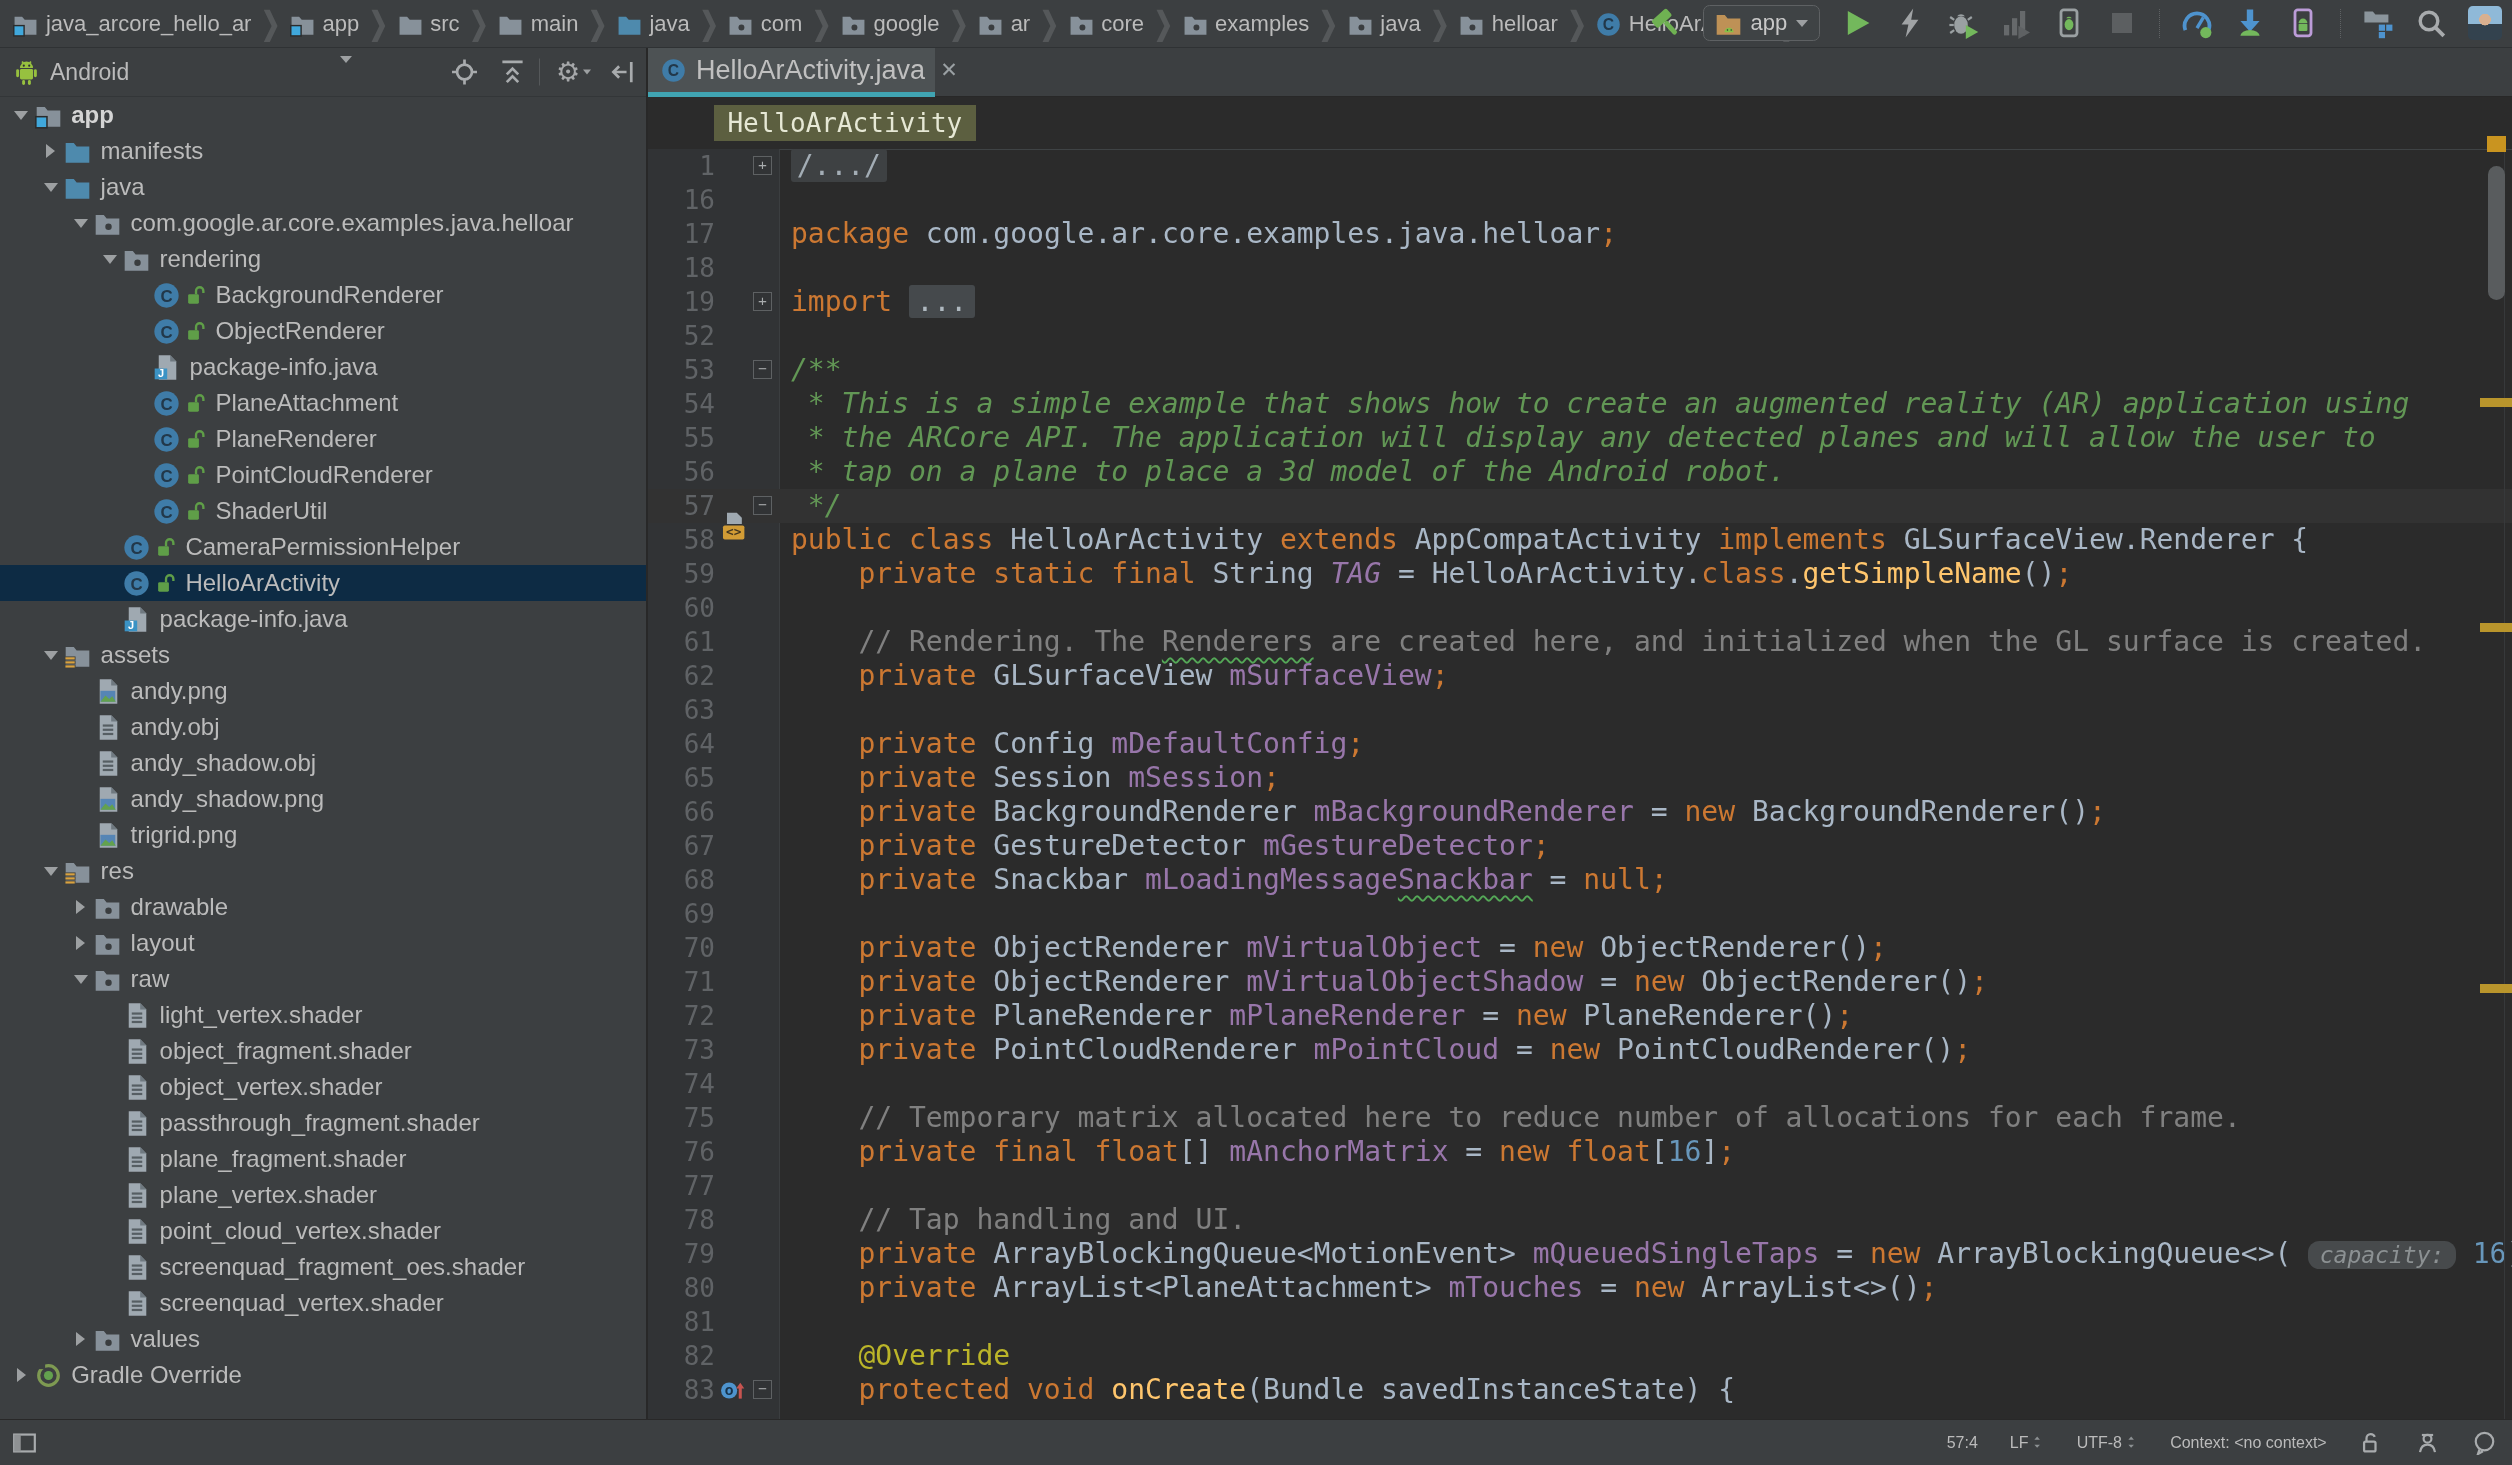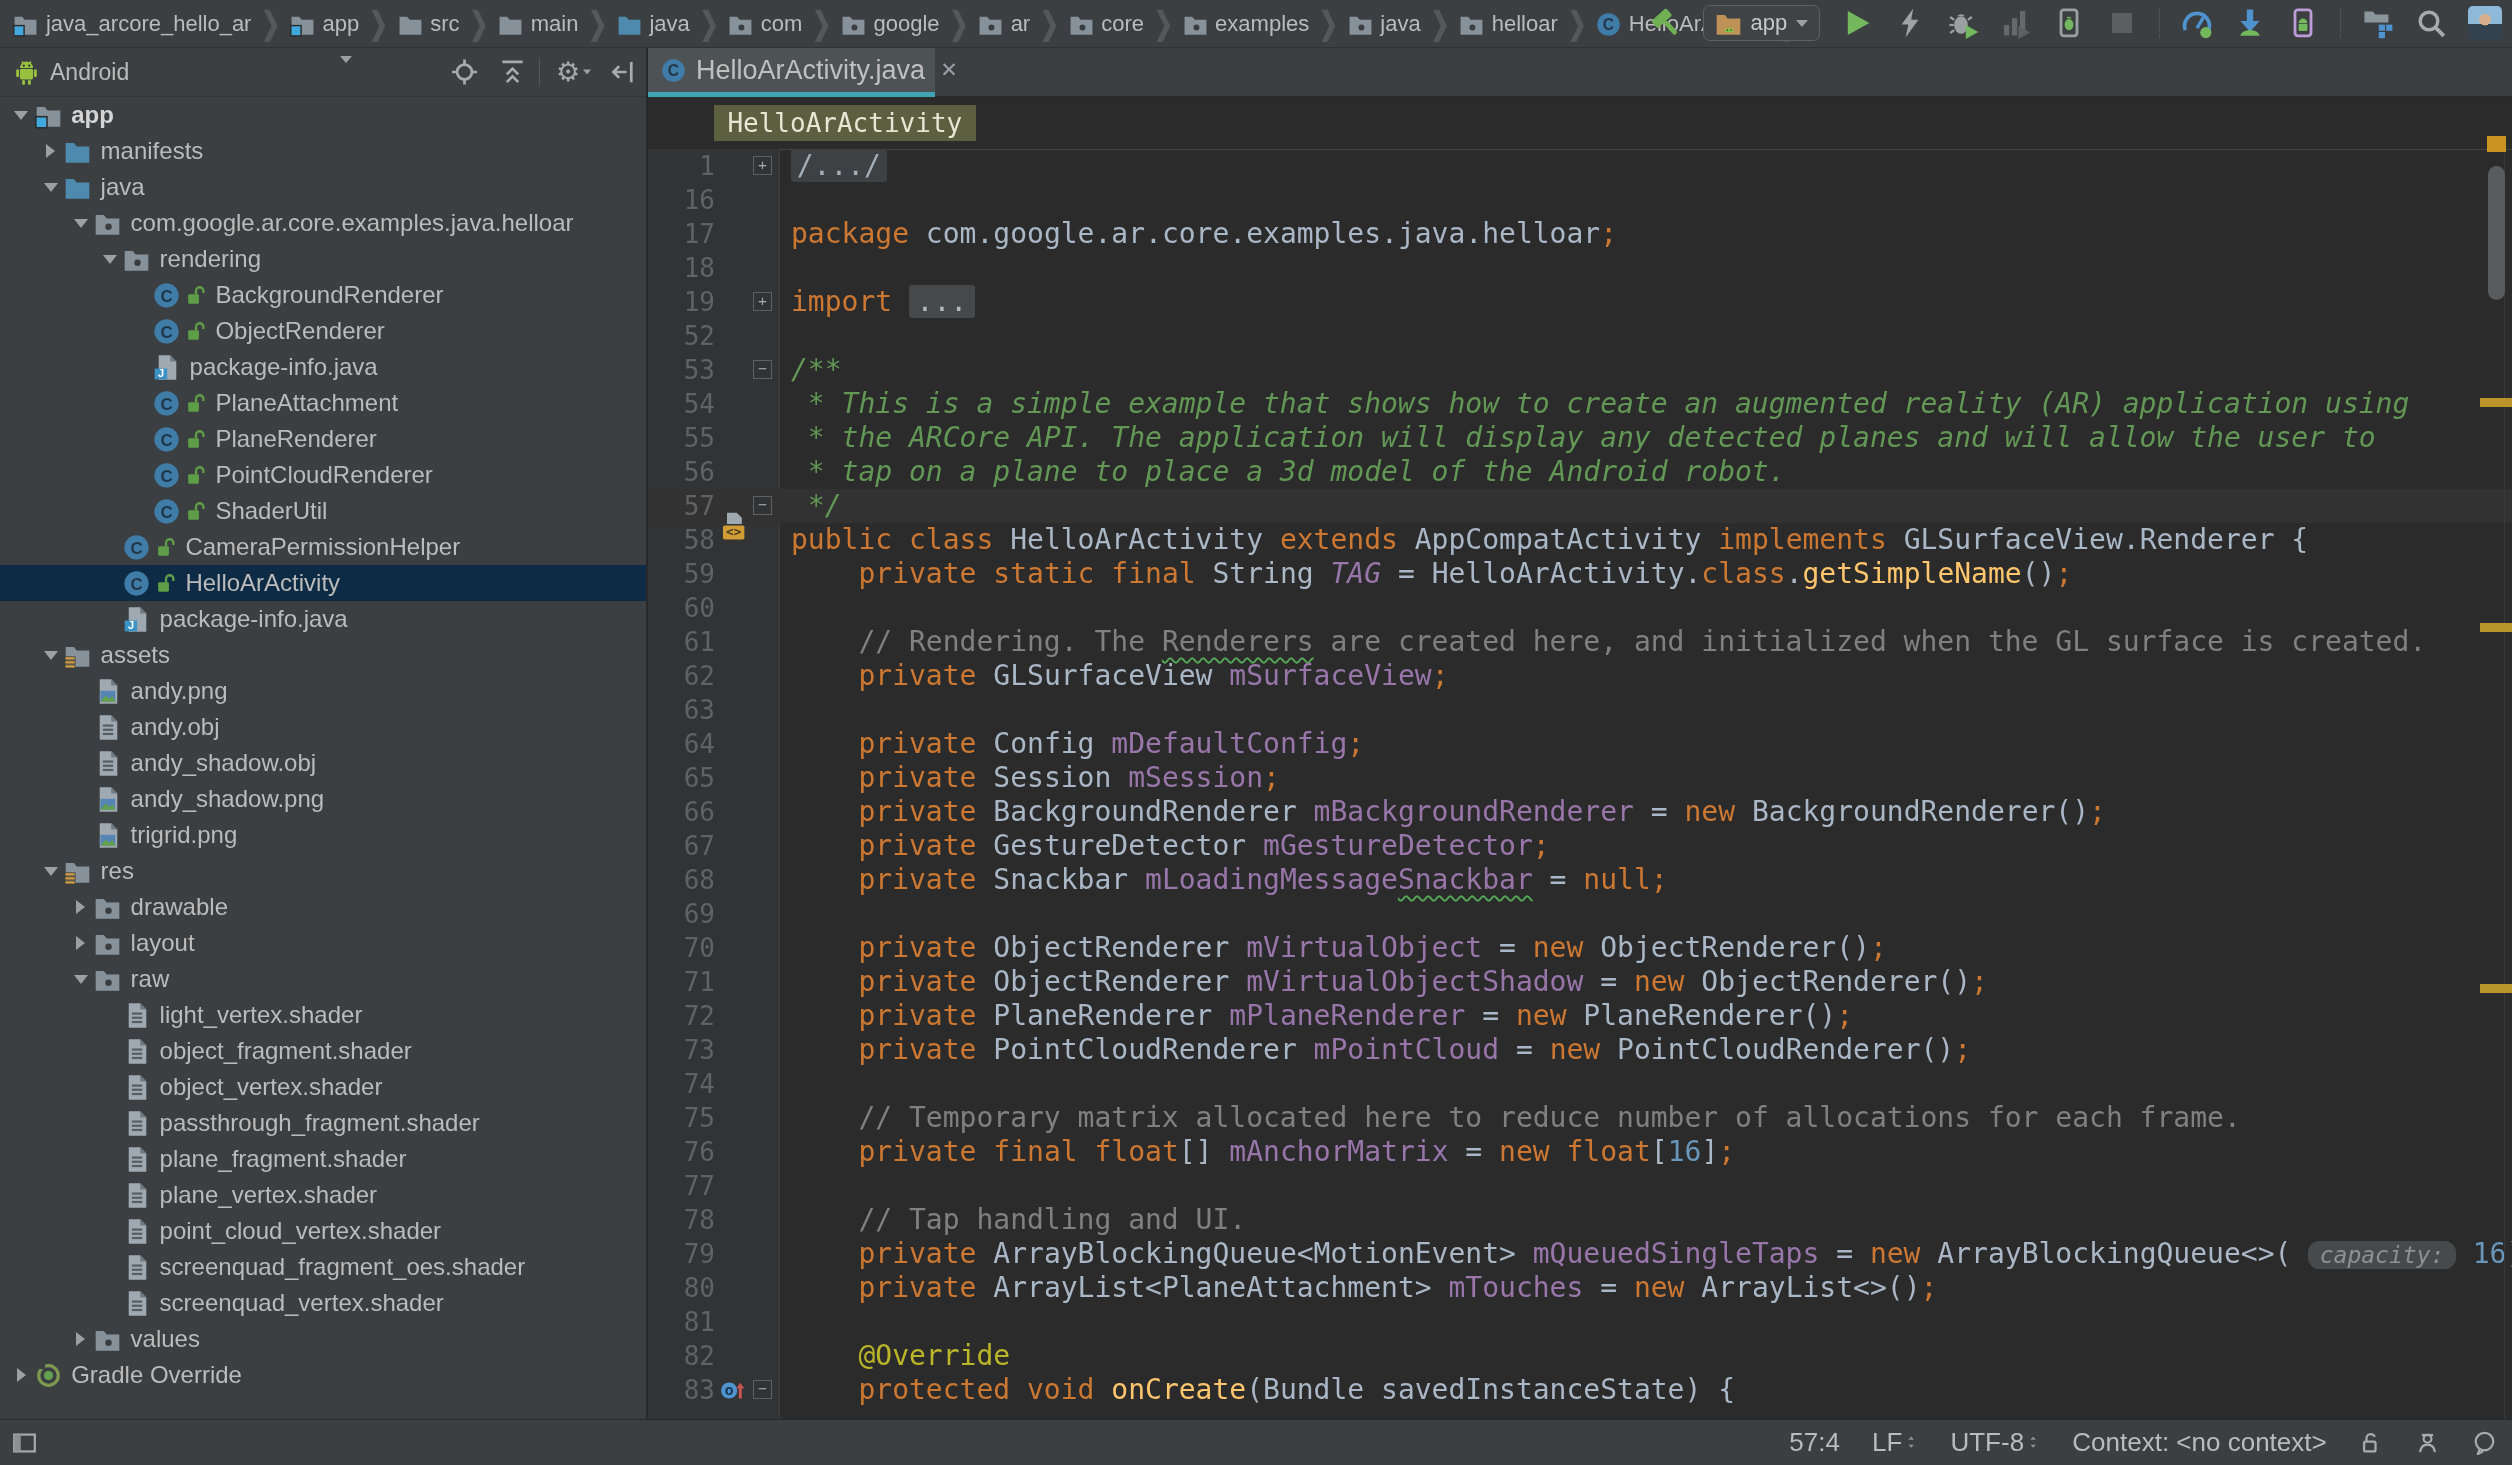--- a/index.html
+++ b/index.html
@@ -103,7 +103,7 @@
   .statusbar{position:absolute;left:0;bottom:0;width:2512px;height:46px;background:#3C3F41;
              border-top:1px solid #282828;box-sizing:border-box;display:flex;align-items:center;}
   .st-left{position:absolute;left:11.5px;top:50%;transform:translateY(-50%);}
-  .st-right{position:absolute;right:15.3px;top:0;height:100%;display:flex;align-items:center;gap:32px;font-size:26px;color:#BBBBBB;}
+  .st-right{position:absolute;right:15.3px;top:0;height:100%;display:flex;align-items:center;gap:32px;font-size:16px;color:#BBBBBB;}
   .st-group{display:flex;align-items:center;gap:1.9px;}
 </style>
 </head>

